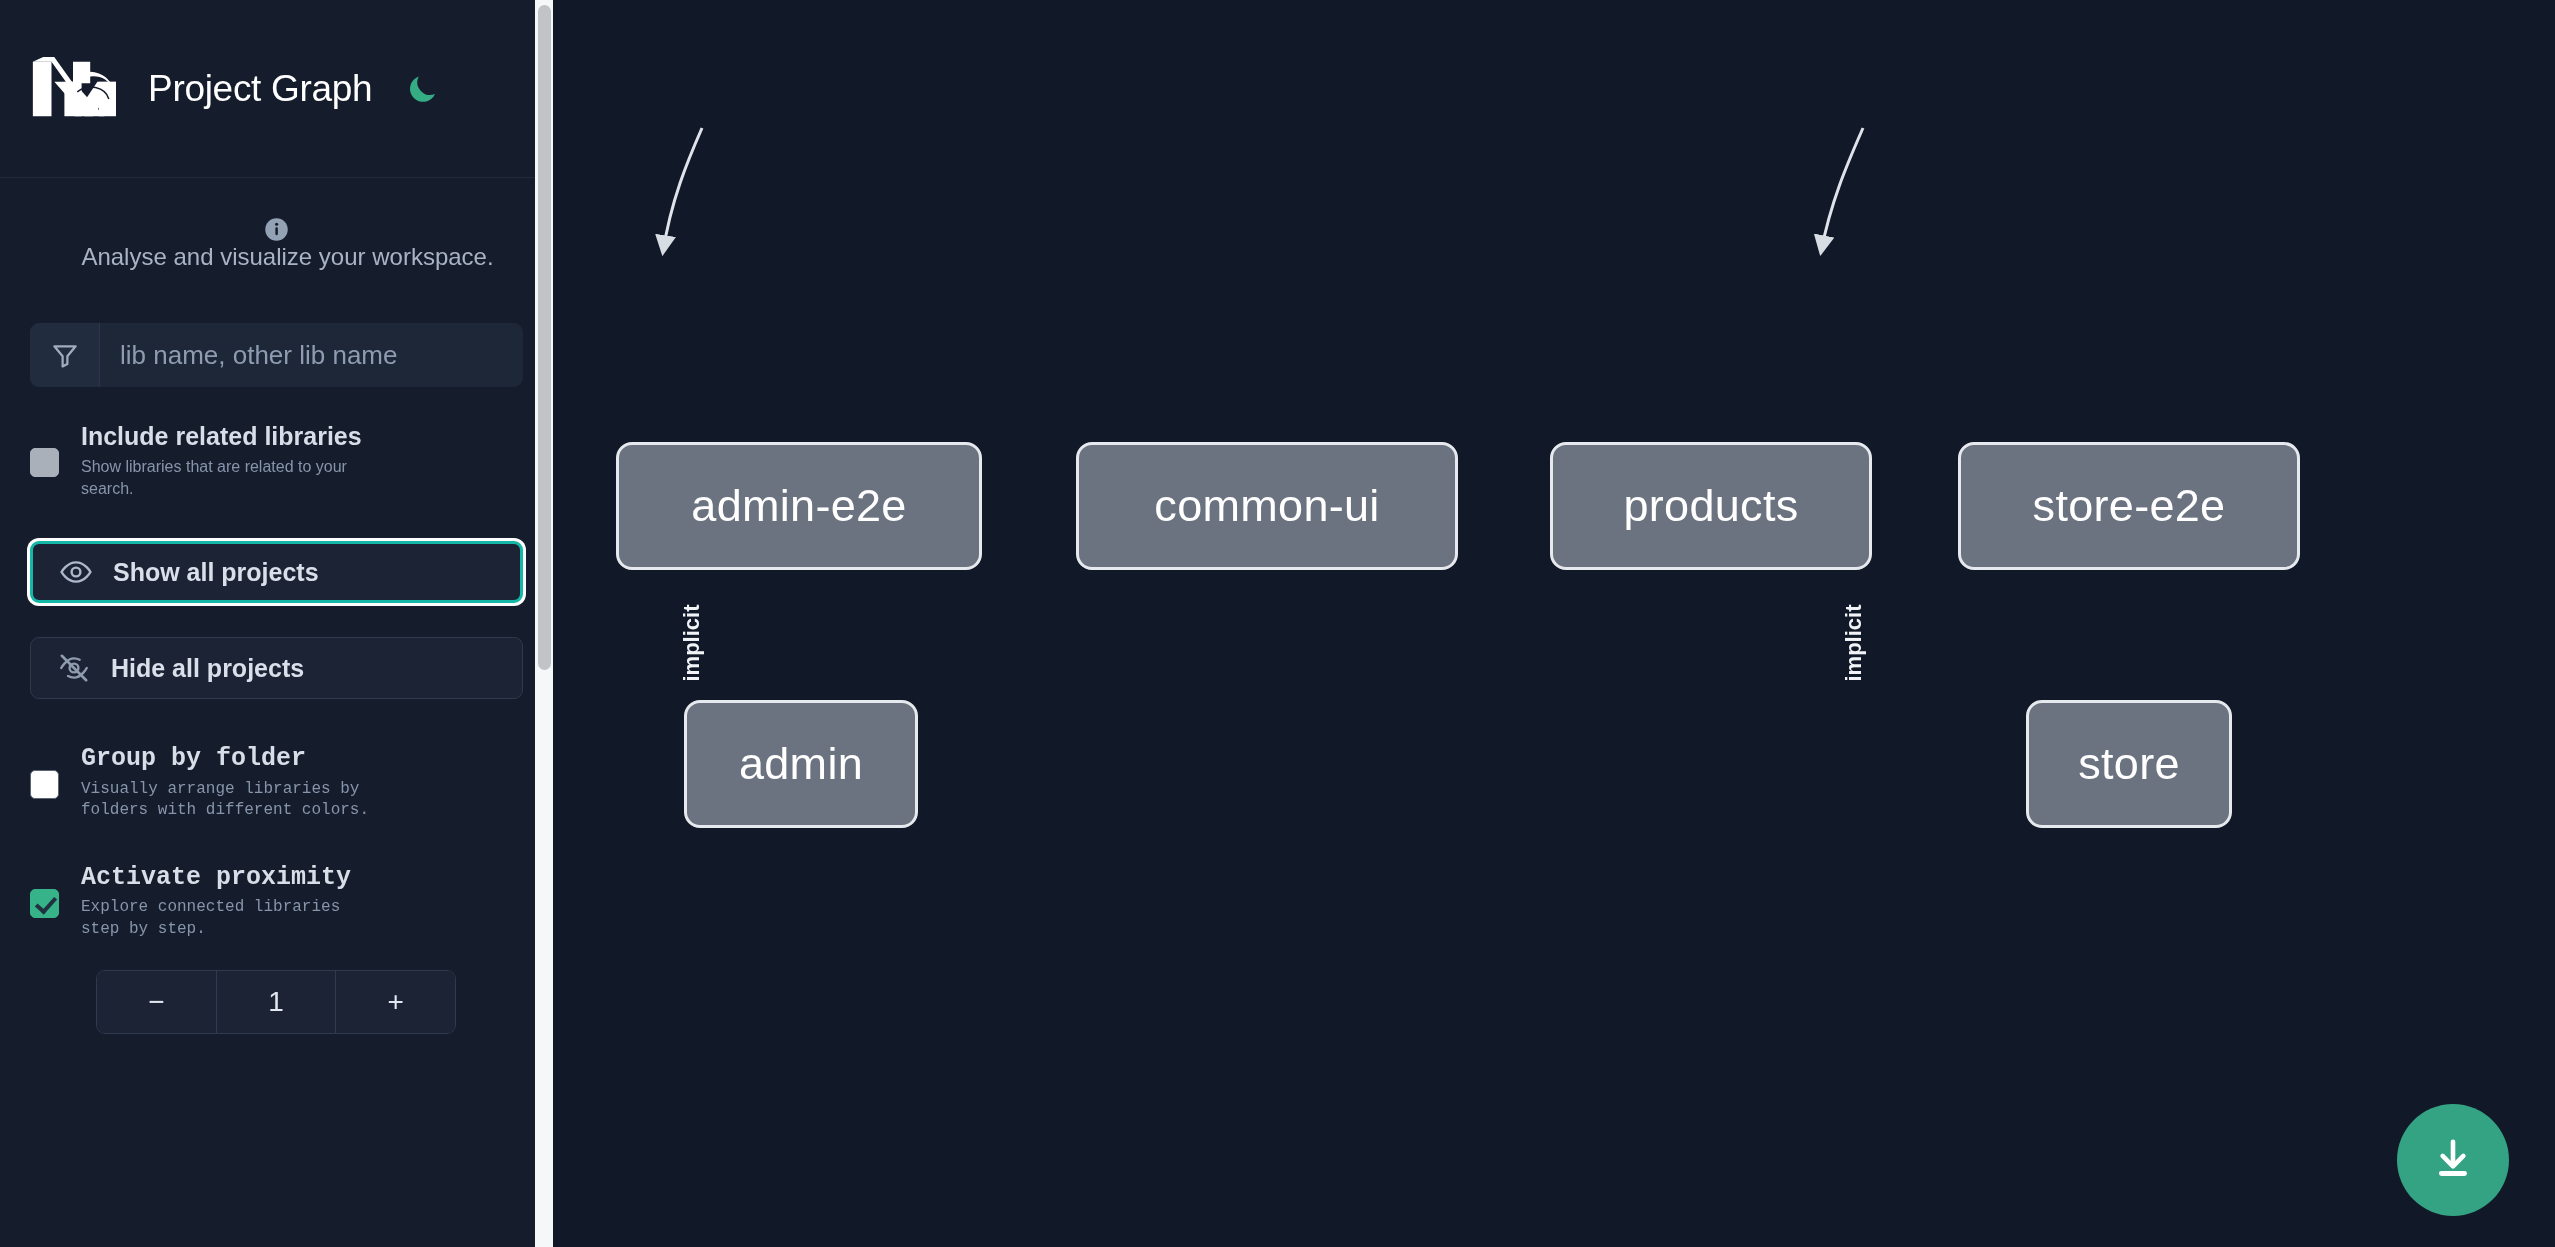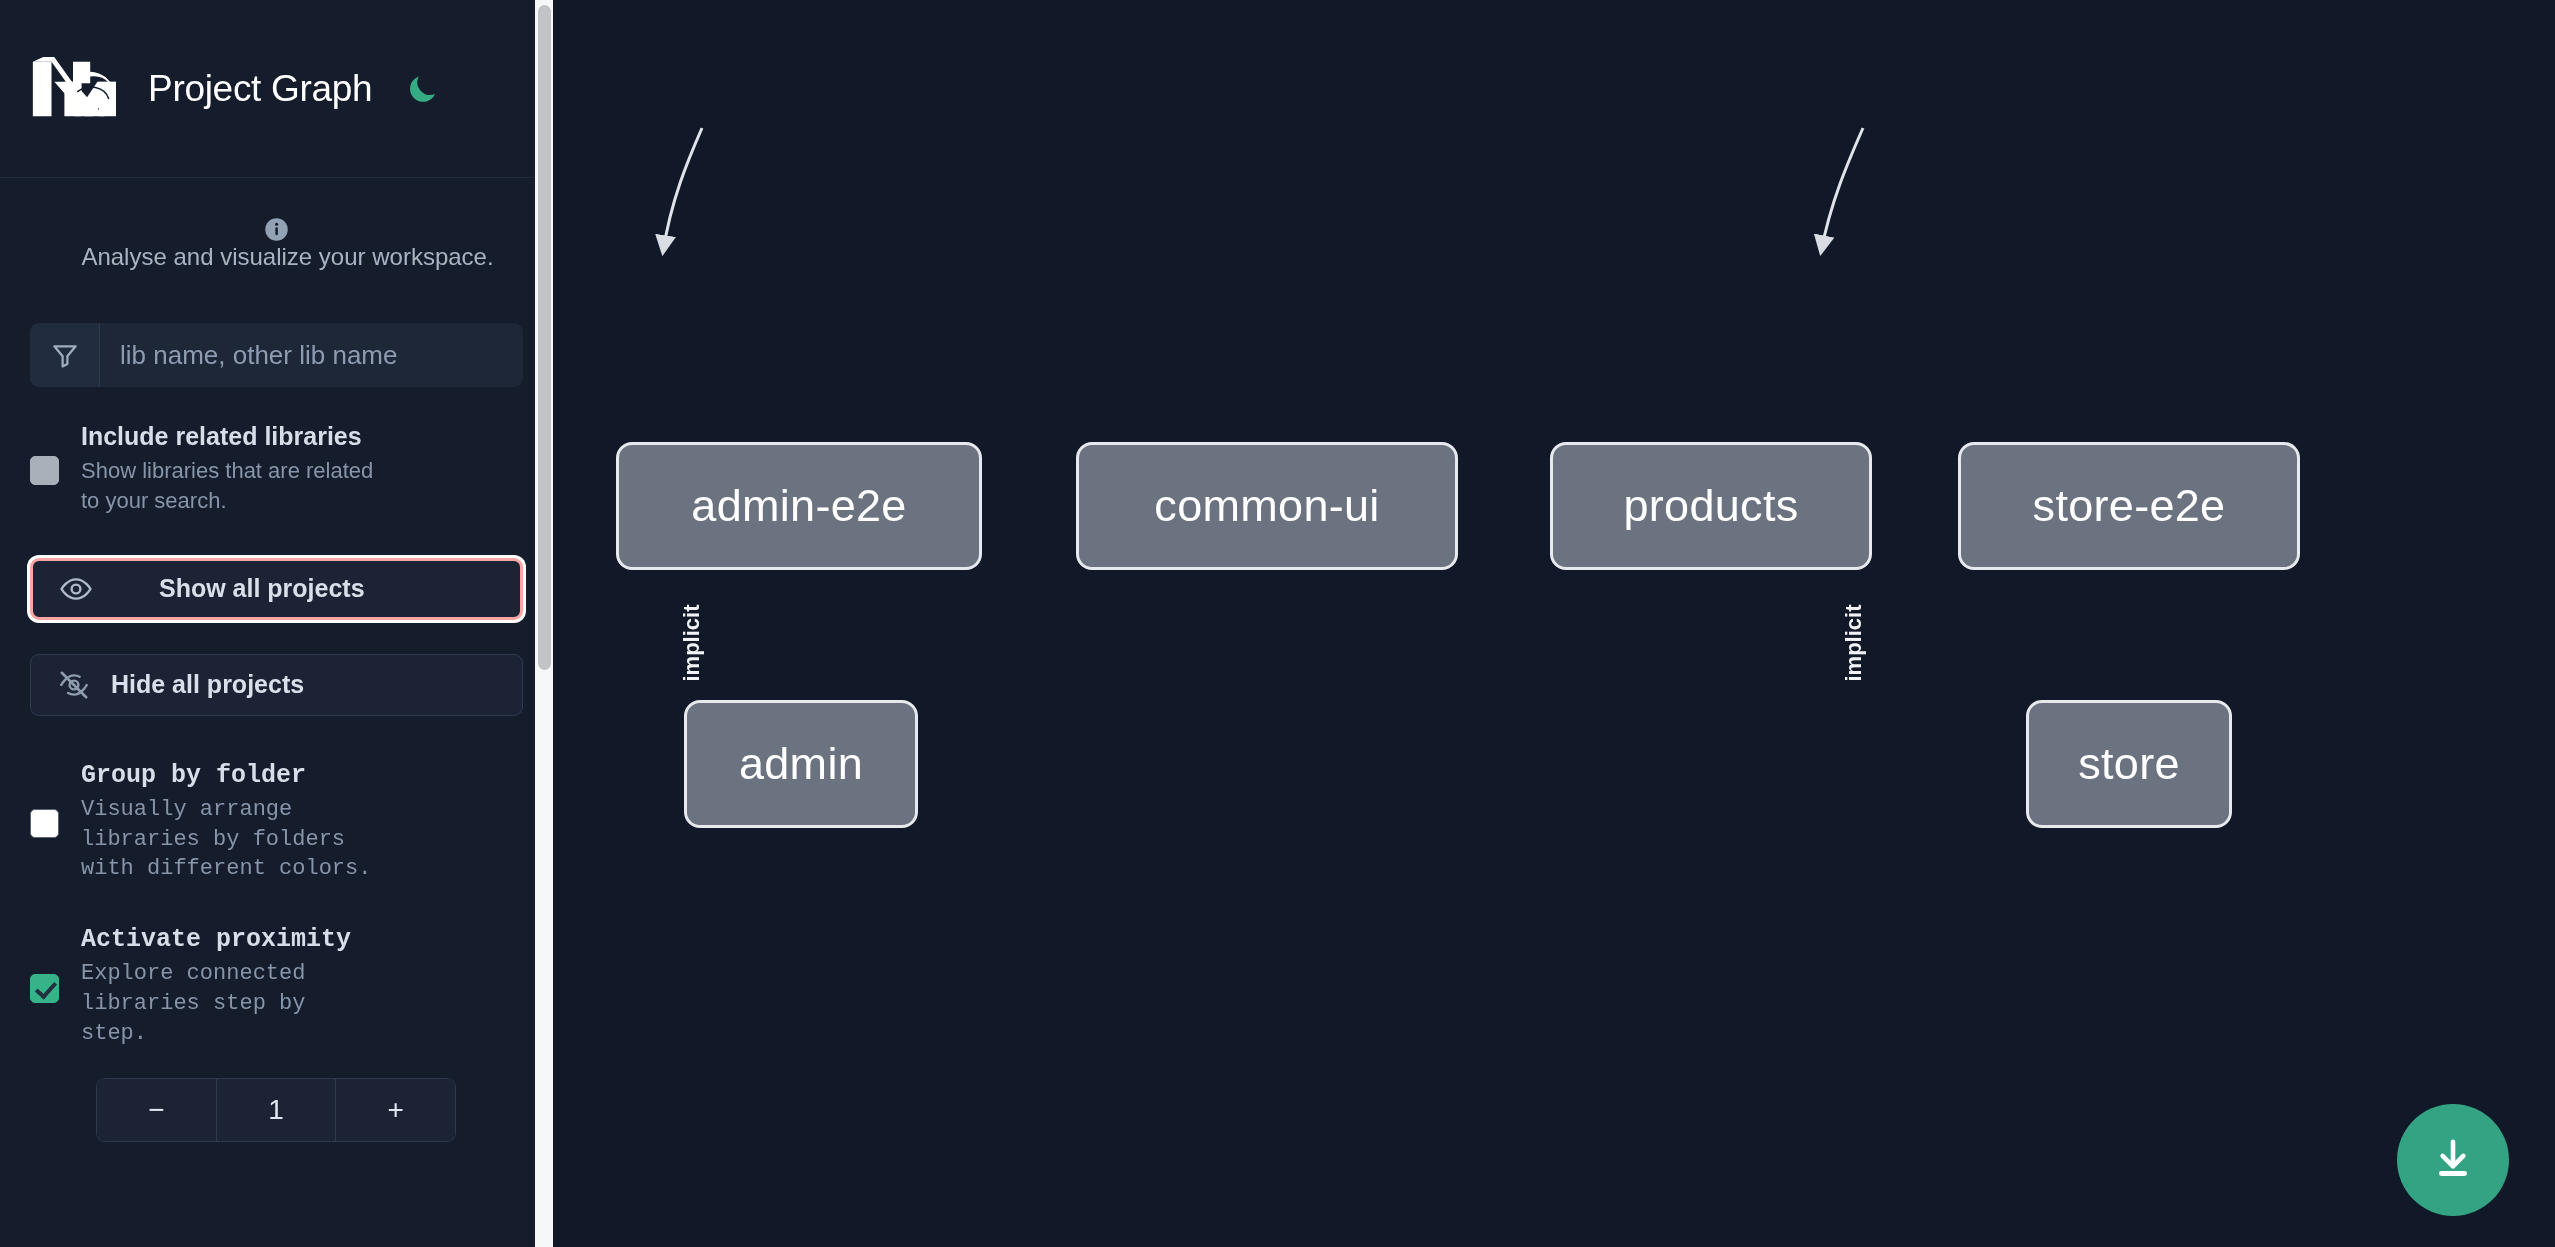--- a/index.html
+++ b/index.html
@@ -111,7 +111,7 @@
   }
   .check-desc {
     color: #8795aa;
-    font-size: 22px;
+    font-size: 16px;
     line-height: 1.35;
     margin-top: 4px;
     max-width: 300px;

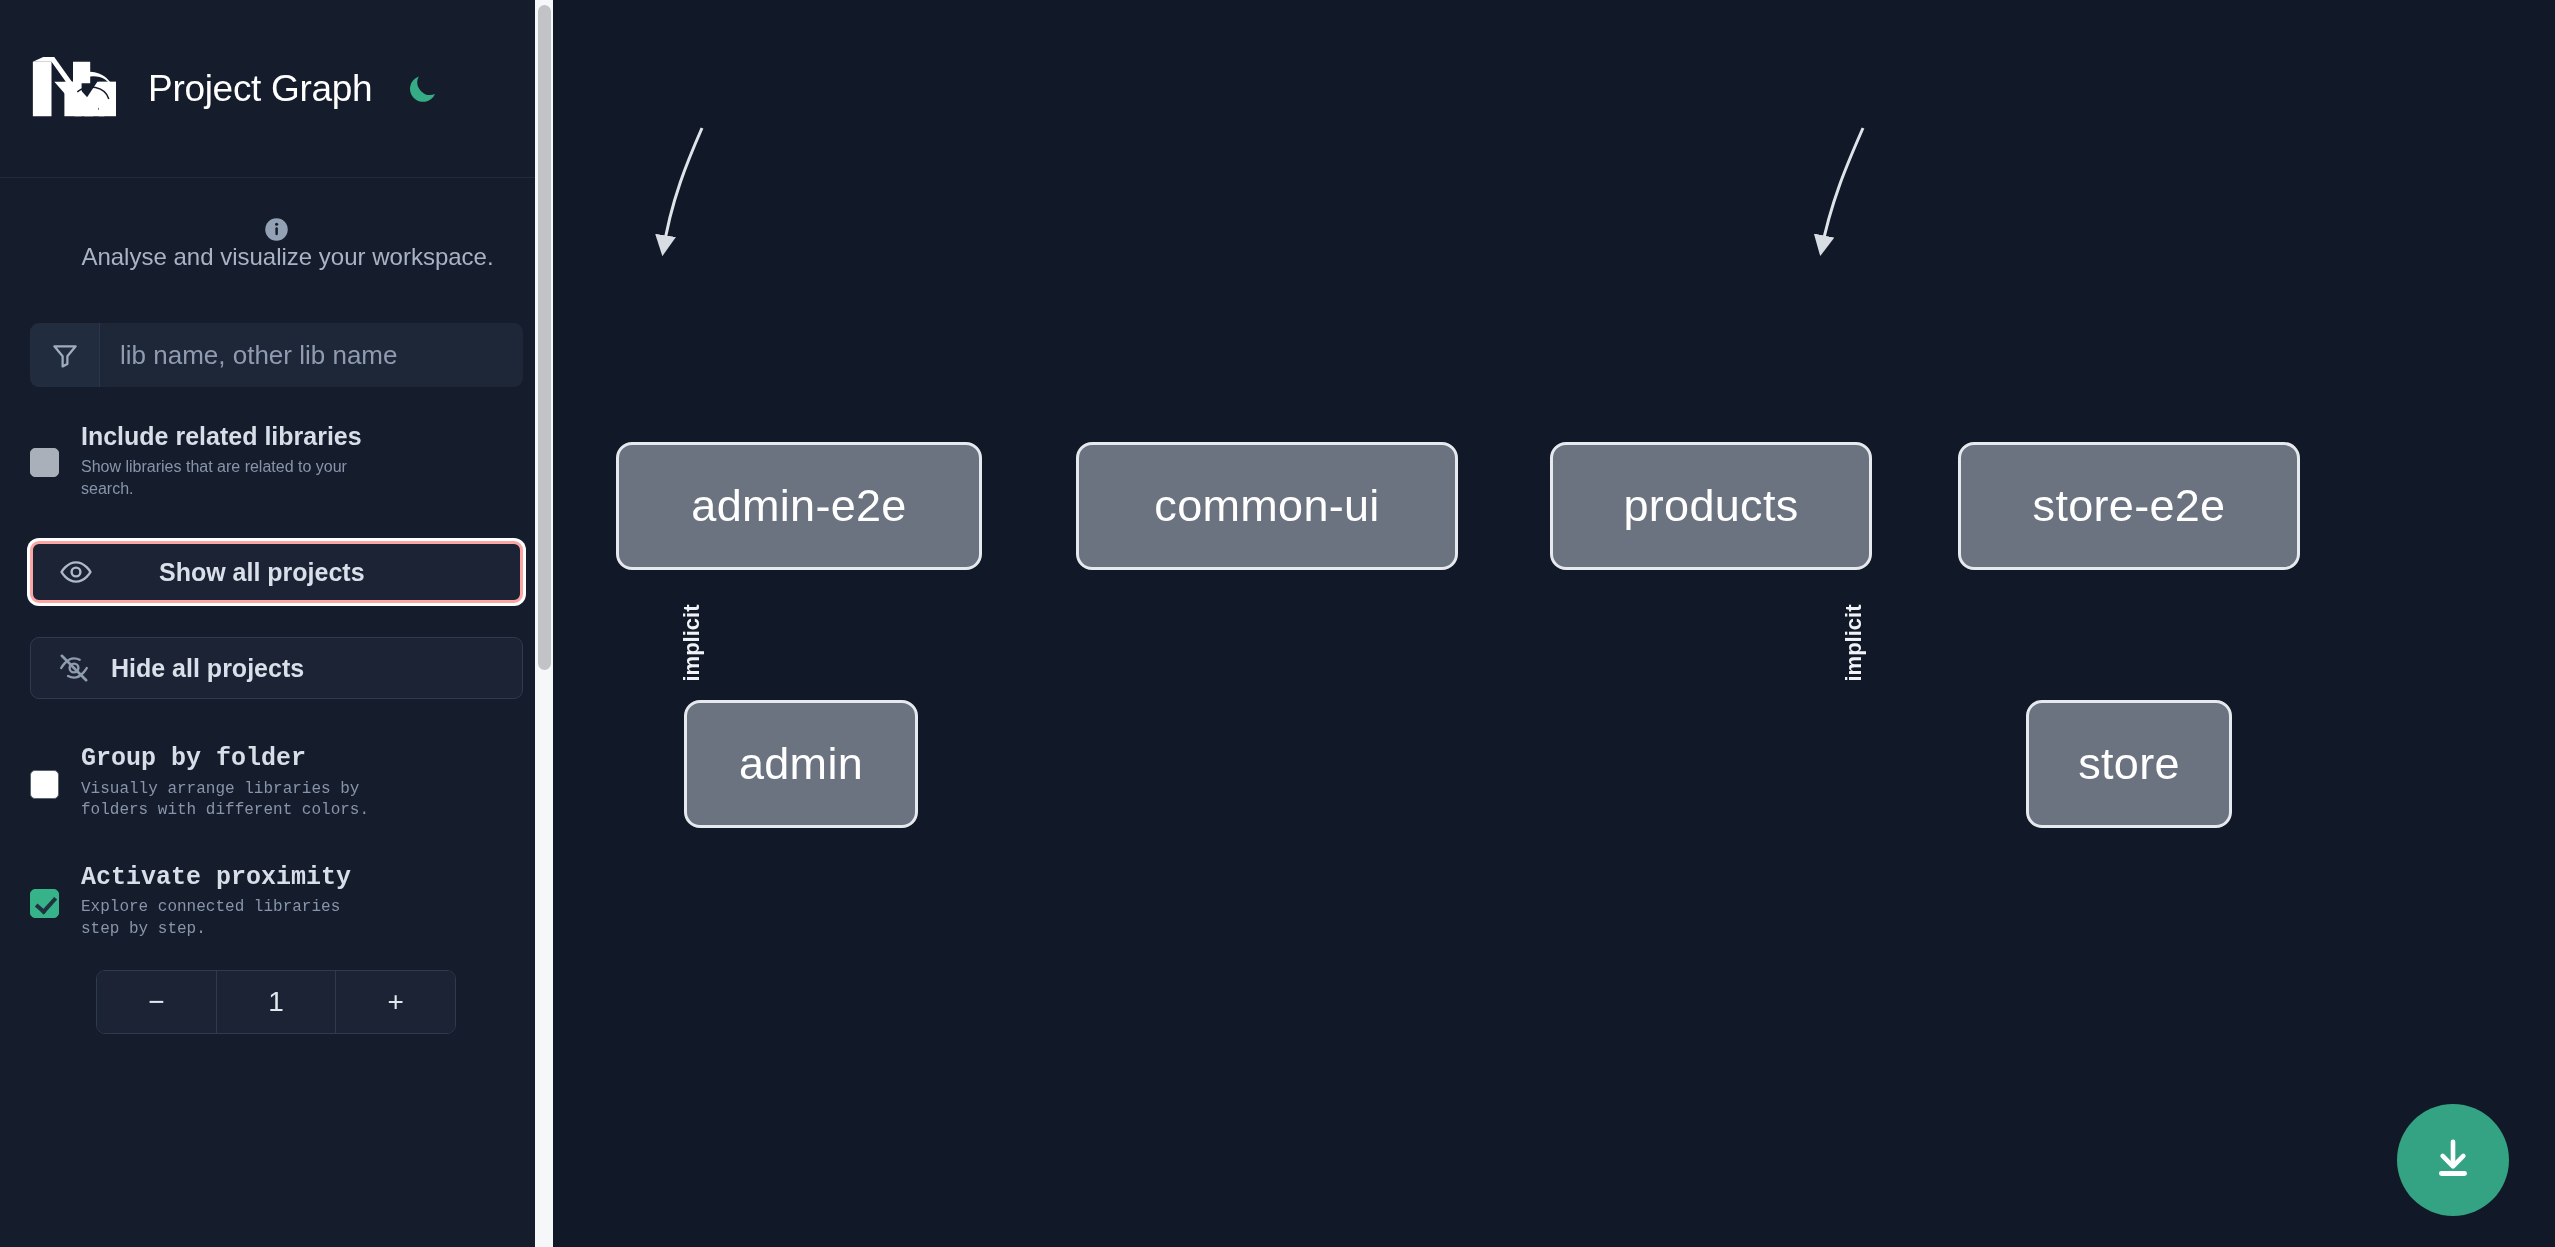--- a/index.html
+++ b/index.html
@@ -133,10 +133,9 @@
     font-family: "Liberation Sans", sans-serif;
   }
   .btn.focused {
-    border: 3px solid #fca5a5;
+    border: 3px solid #14b8a6;
     box-shadow: 0 0 0 3px #ffffff;
     margin-top: 42px;
-    gap: 46px;
   }
   .btn .bicon { width: 34px; height: 34px; flex: 0 0 34px; margin-right: 20px; }
   .btn .blabel { white-space: nowrap; }

